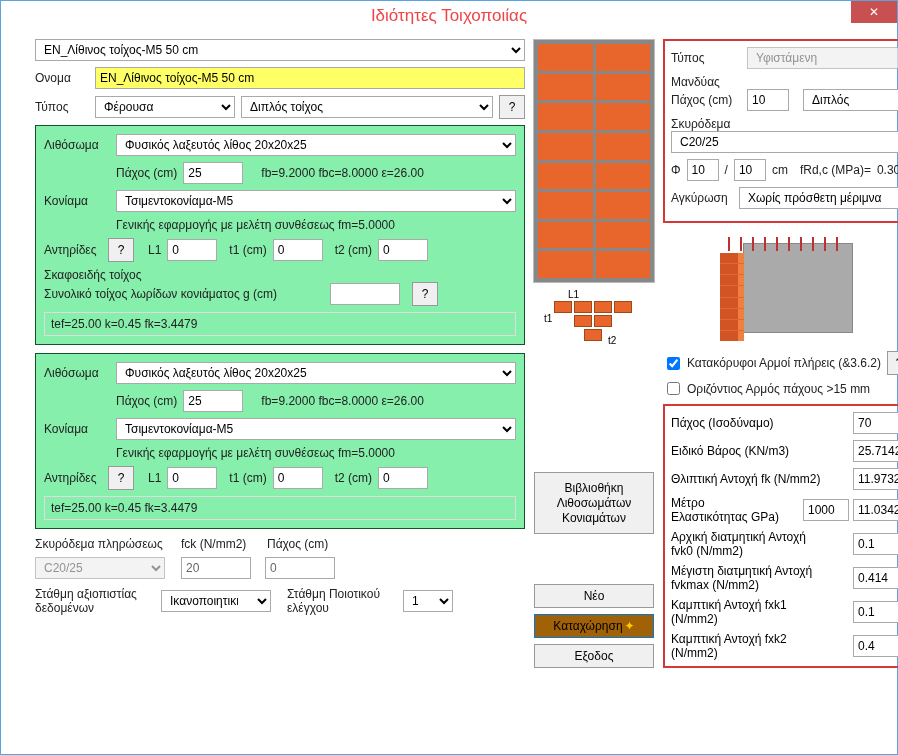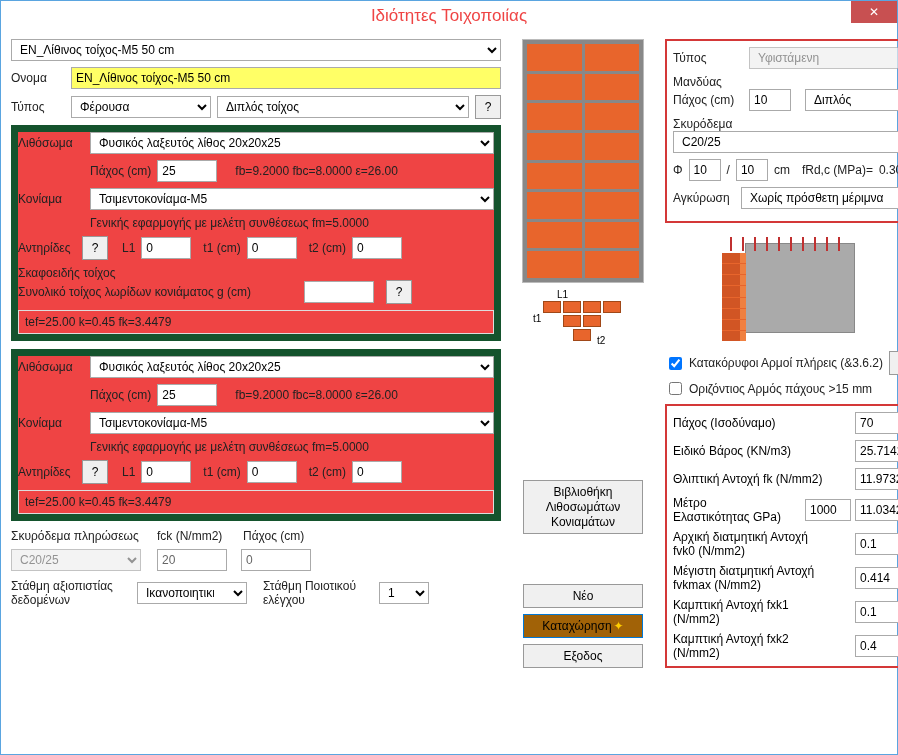--- a/index.html
+++ b/index.html
@@ -8,7 +8,7 @@
 .titlebar { height: 30px; background: #fff; display: flex; align-items: center; justify-content: center; position: relative; }
 .titlebar .title { color: #ef4444; font-size: 17px; }
 .close-btn { position: absolute; right: 0; top: 0; width: 46px; height: 22px; background: #c85051; color: #fff; display: flex; align-items: center; justify-content: center; font-size: 14px; cursor: pointer; }
-.content { padding: 8px 10px; display: flex; gap: 17px; }
+.content { padding: 8px 10px; display: flex; gap: 4px; margin-left: 24px; }
 .left-col { flex: 0 0 490px; }
 .mid-col { flex: 0 0 130px; display: flex; flex-direction: column; align-items: center; }
 .right-col { flex: 1; }

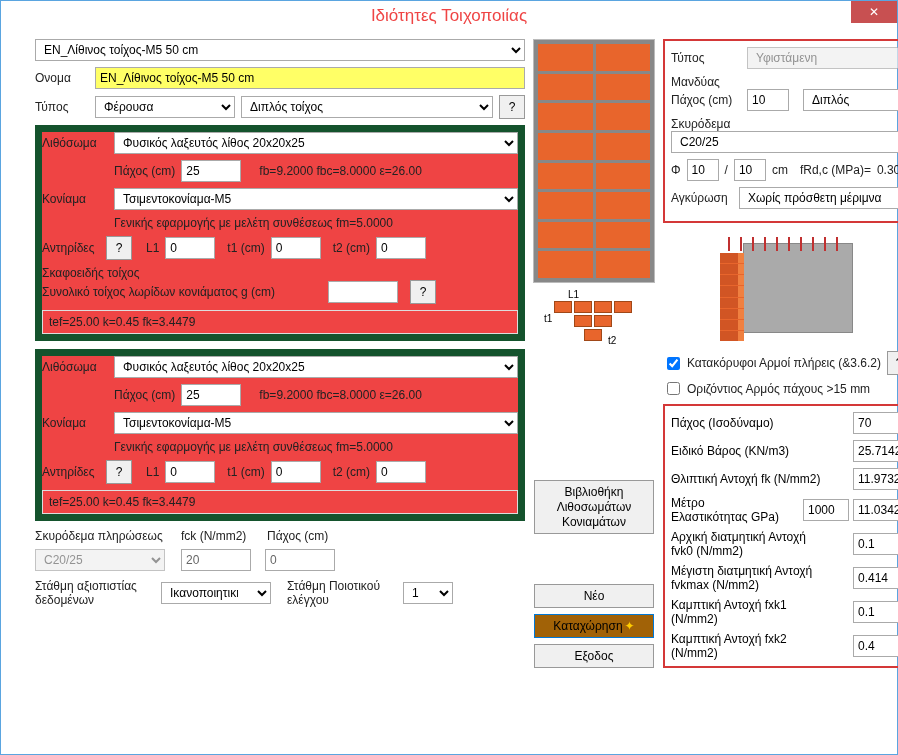--- a/index.html
+++ b/index.html
@@ -20,7 +20,7 @@
 
 .row { display: flex; align-items: center; gap: 6px; margin-bottom: 6px; }
 .lbl { color: #222; }
-.group { border: 7px solid #14532d; padding: 0; margin-bottom: 8px; background: #ef4444; }
+.group { border: 1px solid #14532d; padding: 8px; margin-bottom: 8px; background: #86efac; }
 .highlight-yellow { background: #ffff66 !important; }
 
 .red-border { border: 2px solid #d43838; padding: 6px; }

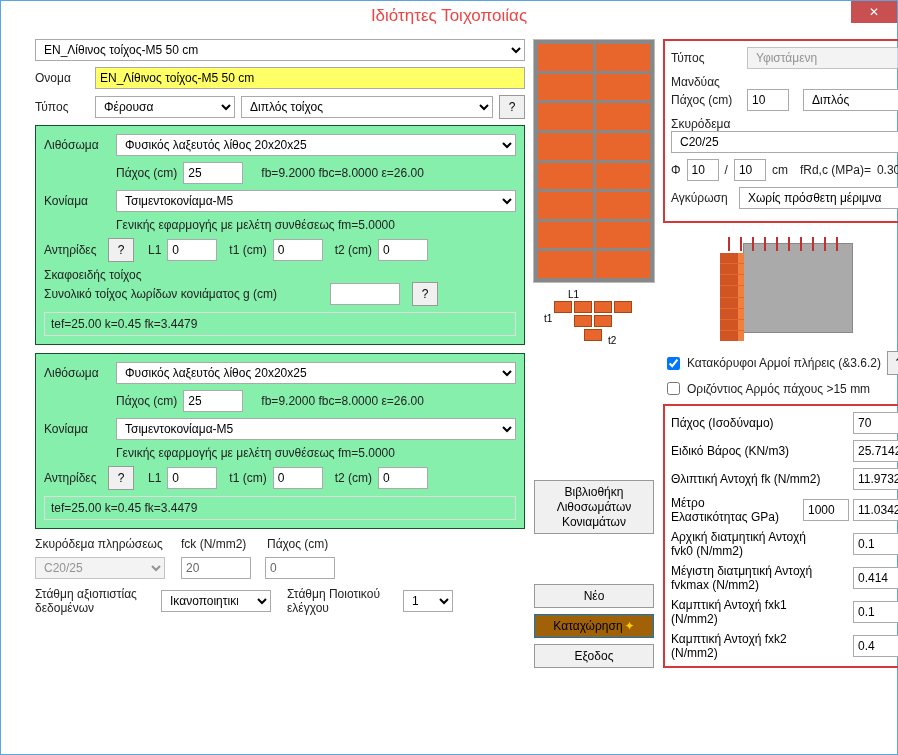--- a/index.html
+++ b/index.html
@@ -224,7 +224,7 @@
 
       <div style="flex:1"></div>
 
-      <button class="btn" style="width:120px;height:54px;white-space:normal;text-align:center;line-height:1.25">
+      <button class="btn" style="width:120px;height:62px;white-space:normal;text-align:center;line-height:1.25">
           <span>Βιβλιοθήκη Λιθοσωμάτων Κονιαμάτων</span>
         </button>
       <div style="height:50px"></div>

